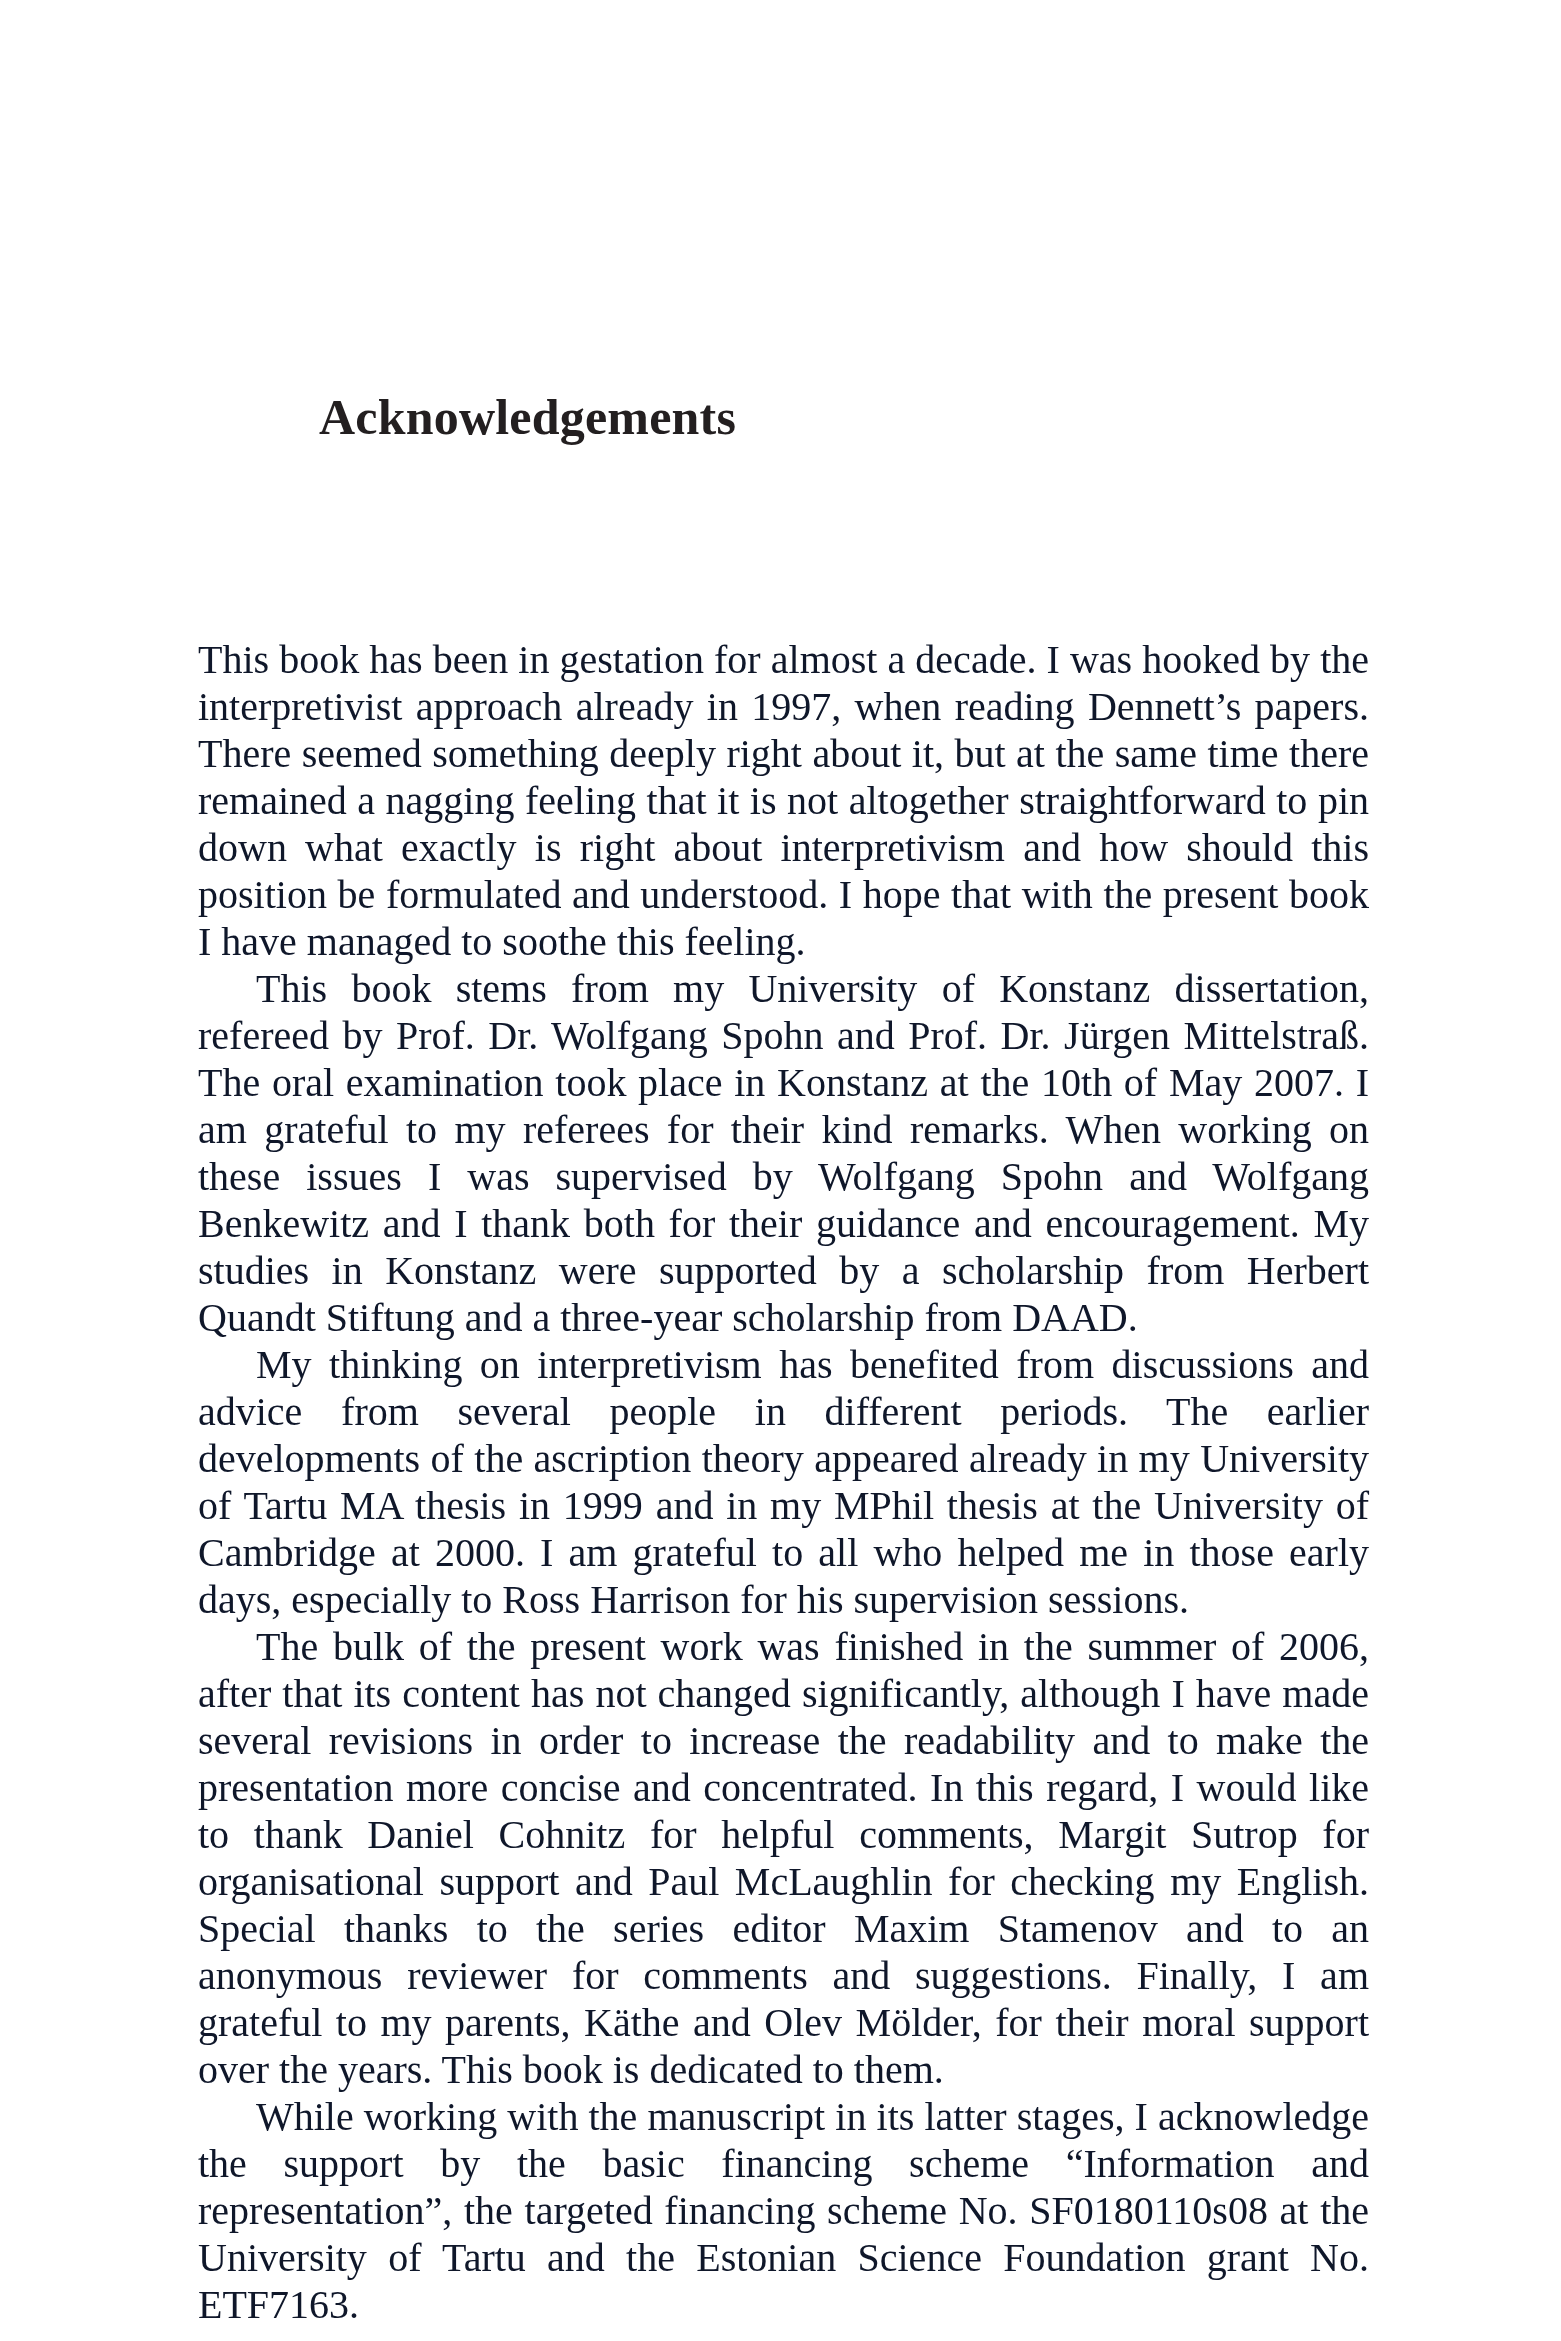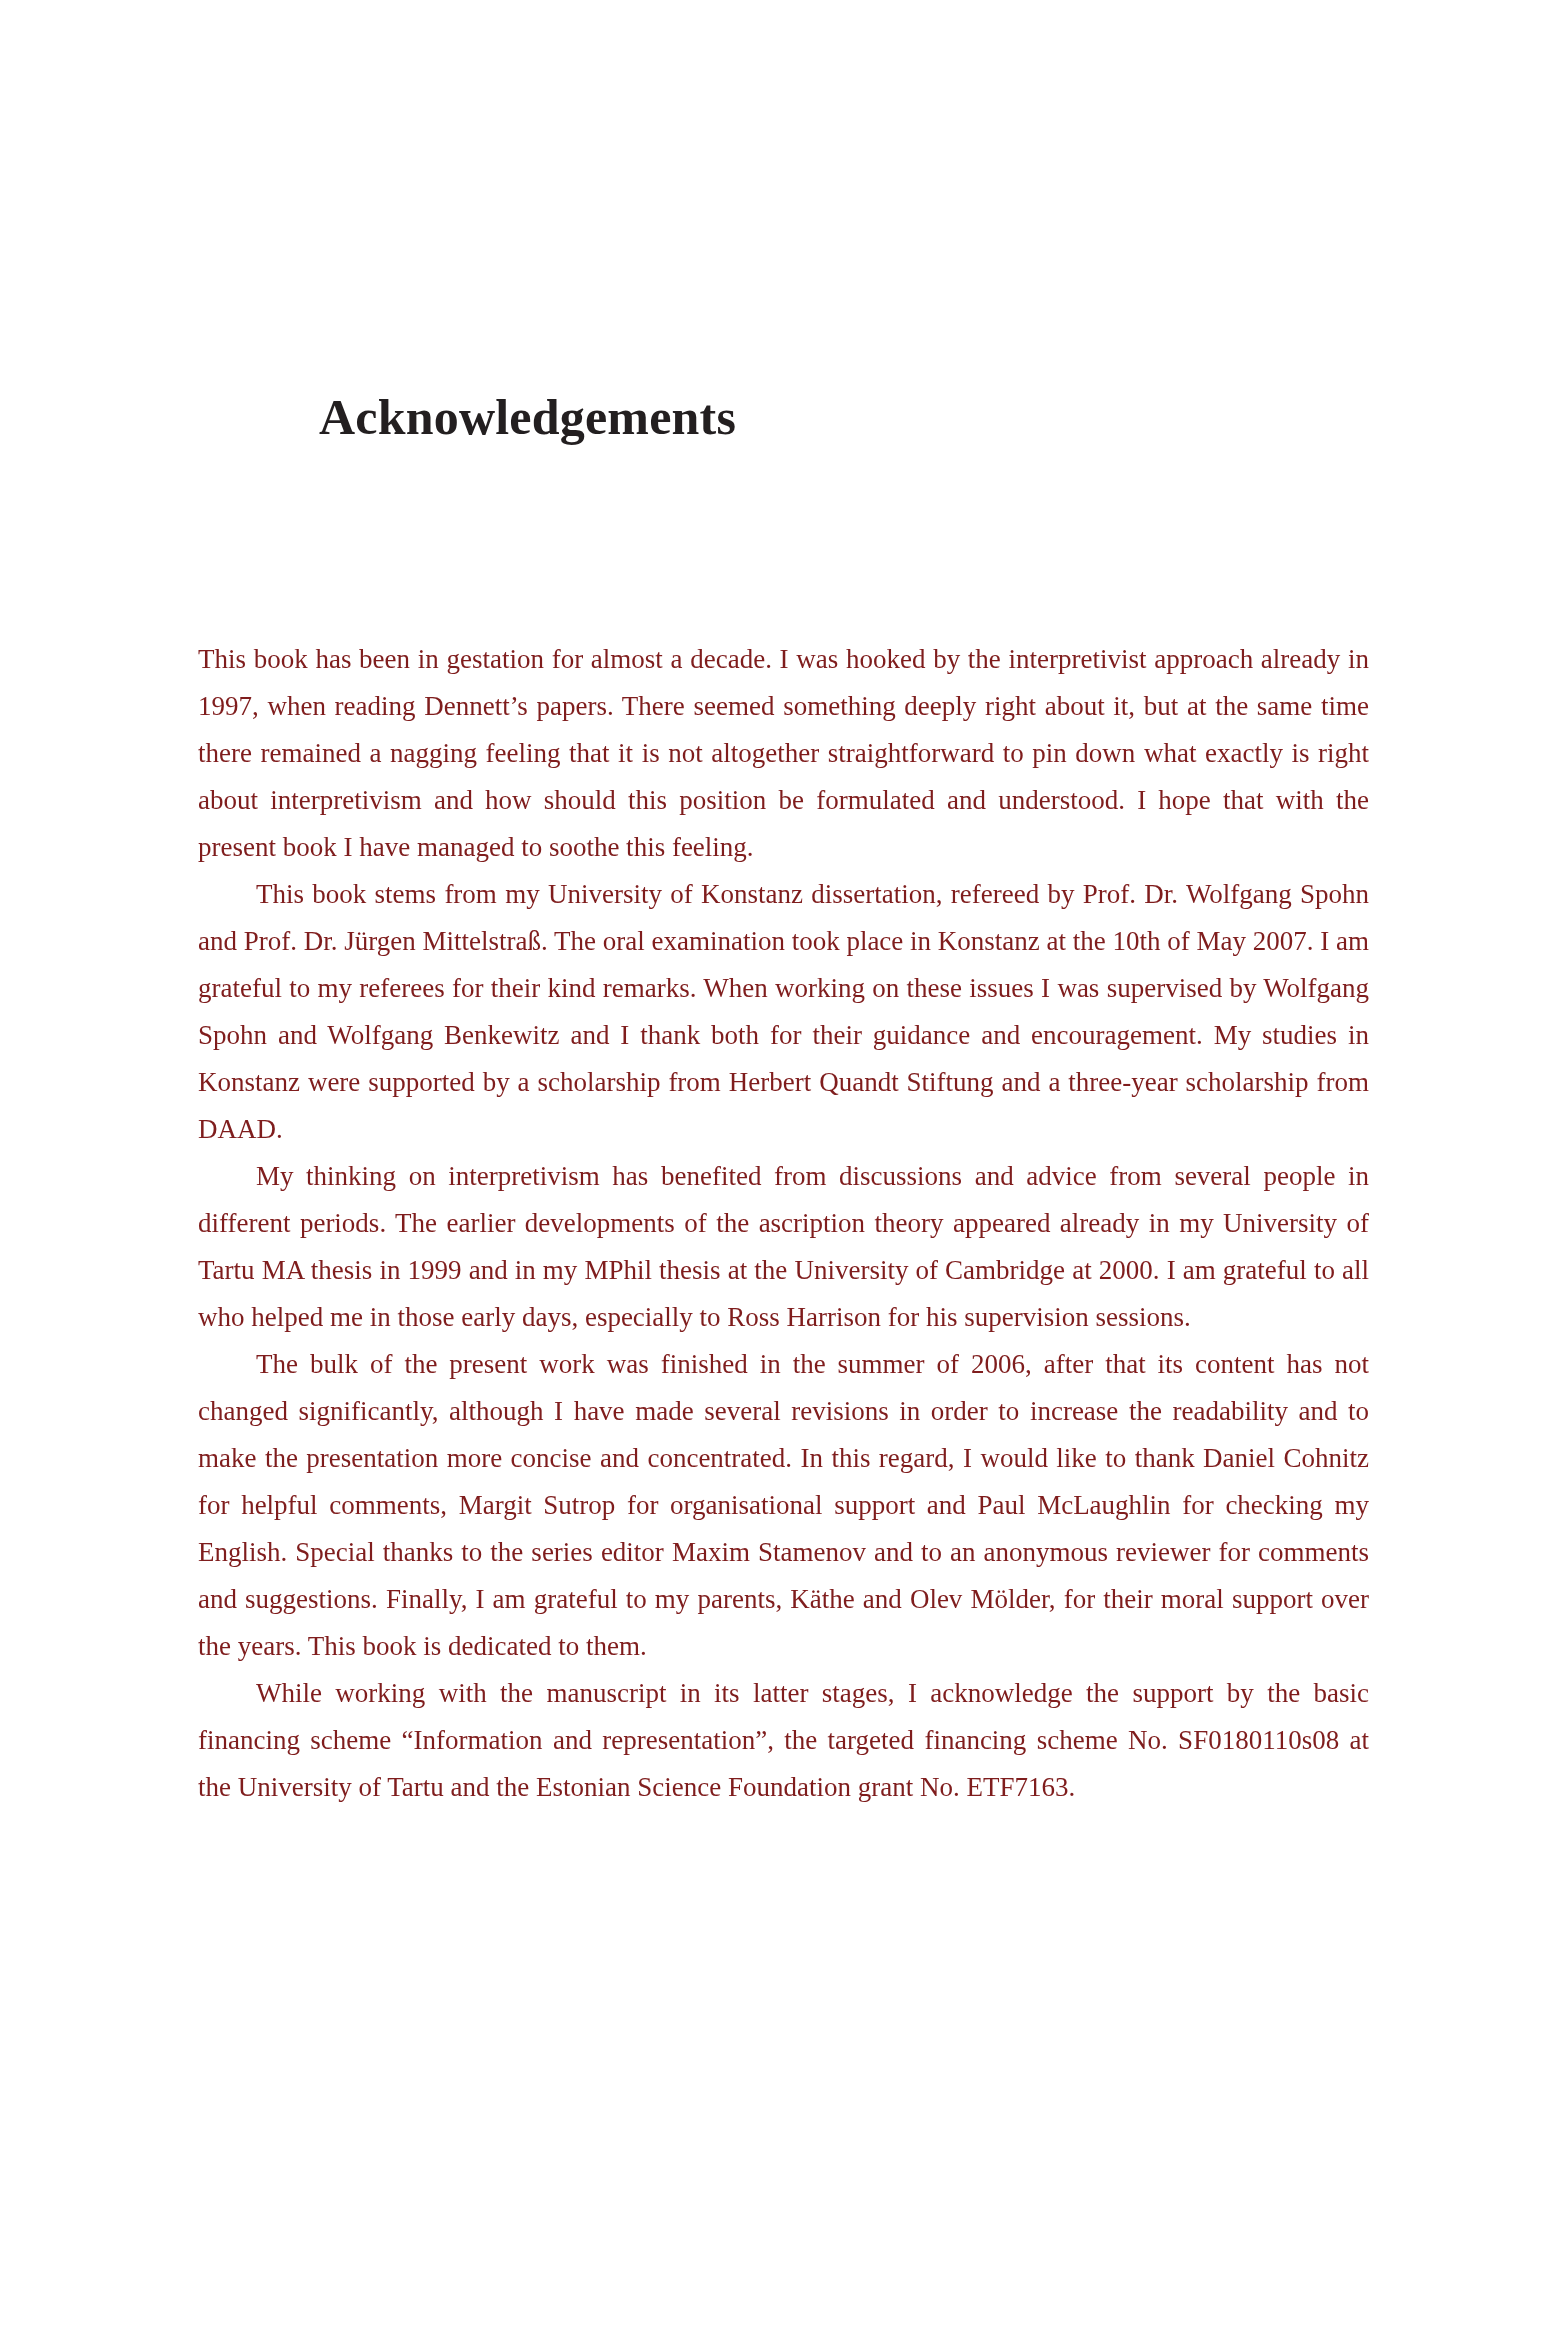--- a/index.html
+++ b/index.html
@@ -14,7 +14,7 @@
   .body-text {
     position: absolute; left: 198px; top: 636px; width: 1171px;
     font-family: "Liberation Serif", "DejaVu Serif", serif;
-    font-size: 27px; line-height: 47px; color: #7f1d1d;
+    font-size: 40px; line-height: 47px; color: #0f172a;
     text-align: justify; hyphens: manual;
   }
   .body-text p { margin: 0; }

